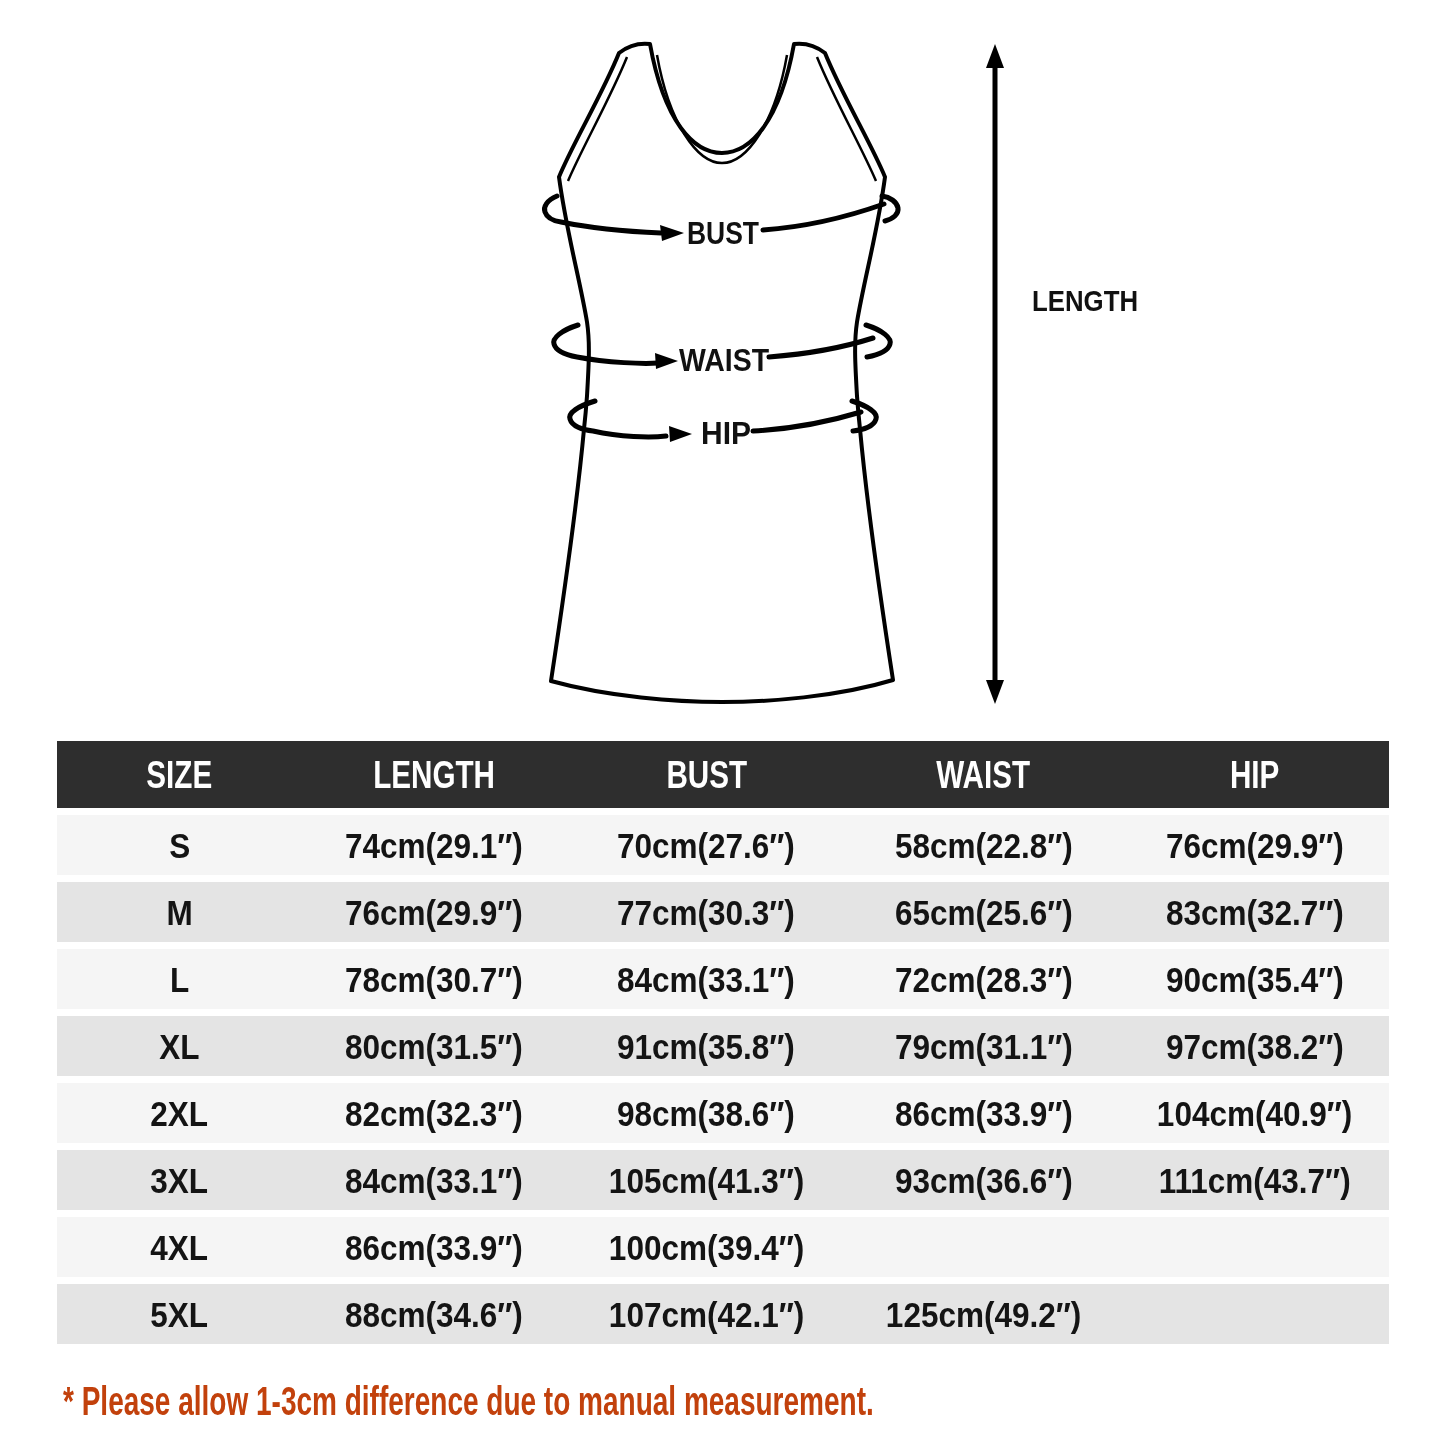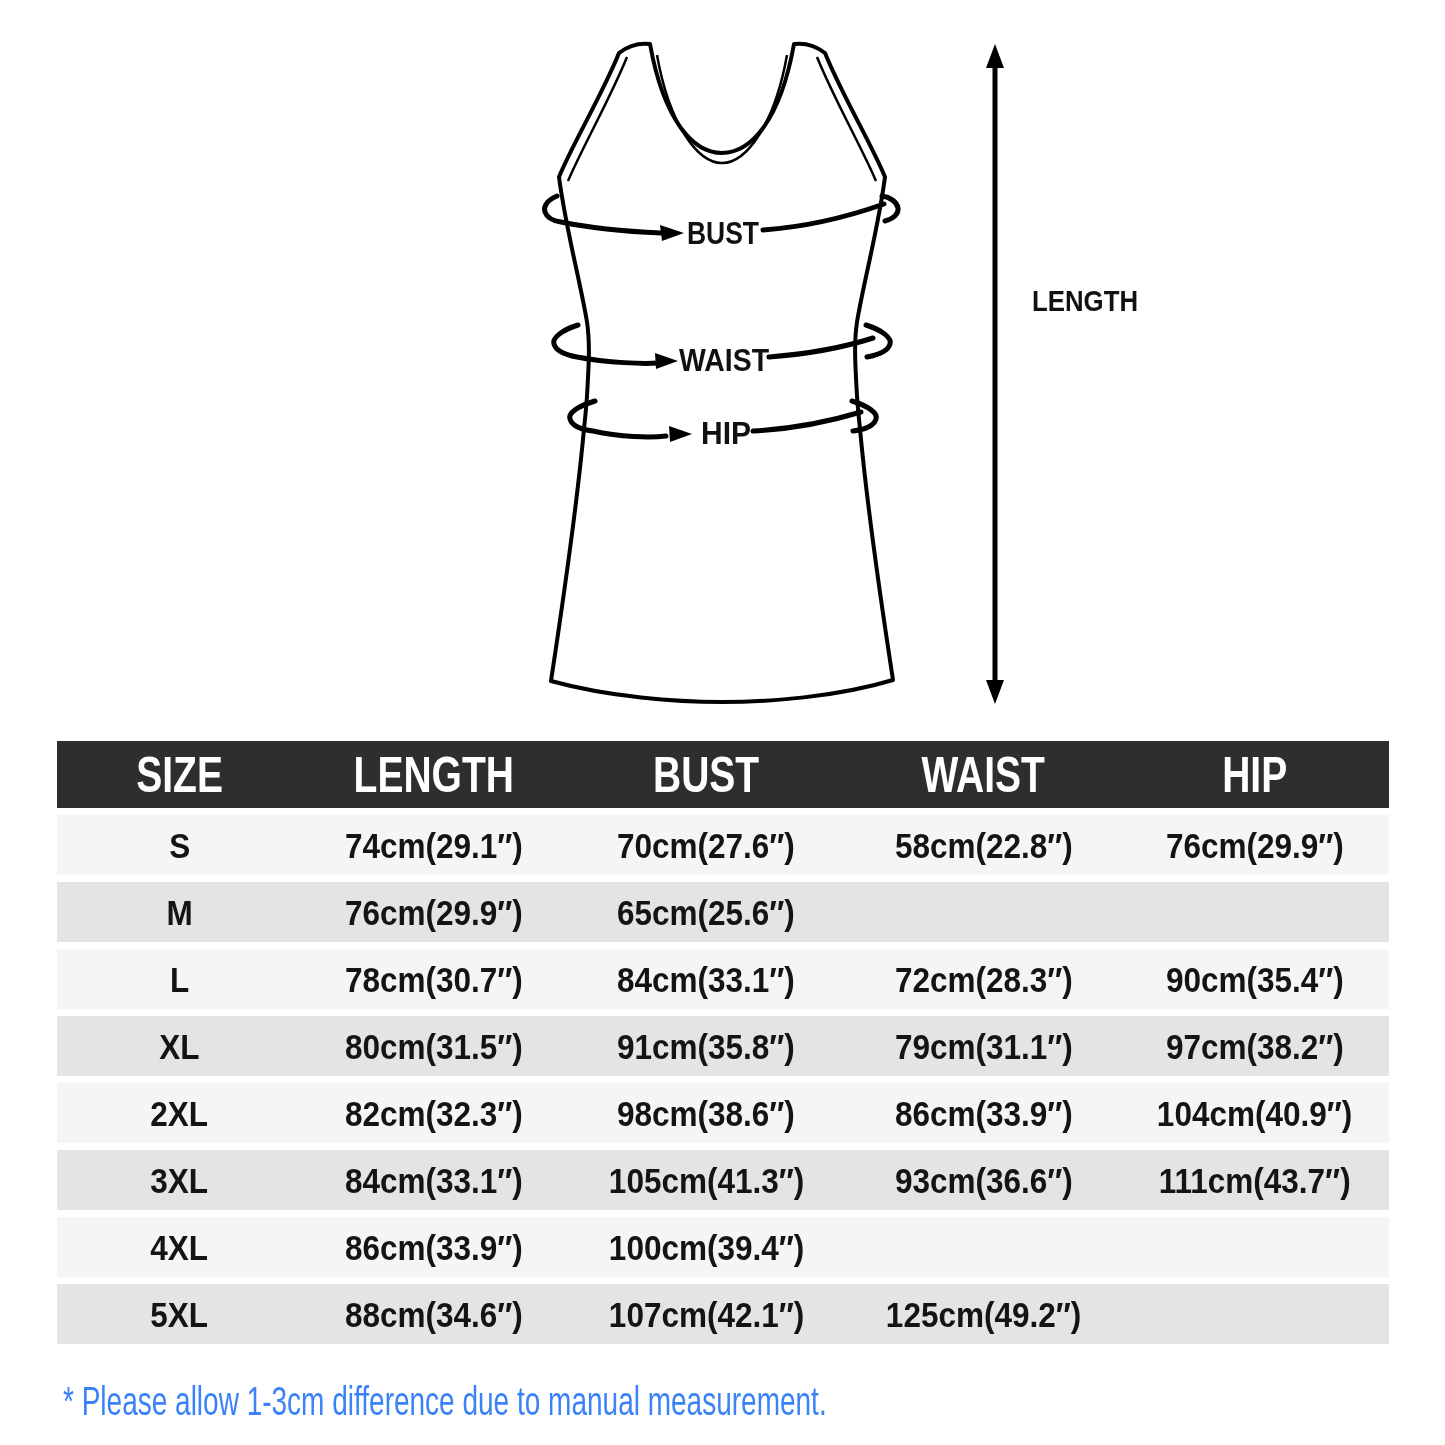--- a/index.html
+++ b/index.html
@@ -18,7 +18,7 @@
     align-items:center;
   }
   .thead{background:#2e2e2e;height:67px;}
-  .hcell{text-align:center;color:#ffffff;font-size:50px;font-weight:bold;line-height:1;}
+  .hcell{text-align:center;color:#ffffff;font-size:38px;font-weight:bold;line-height:1;}
   .hcell span{display:inline-block;transform:scaleX(0.78);white-space:nowrap;}
   .trow{height:60px;margin-top:7px;}
   .trow:nth-child(odd){background:#f5f5f5;}

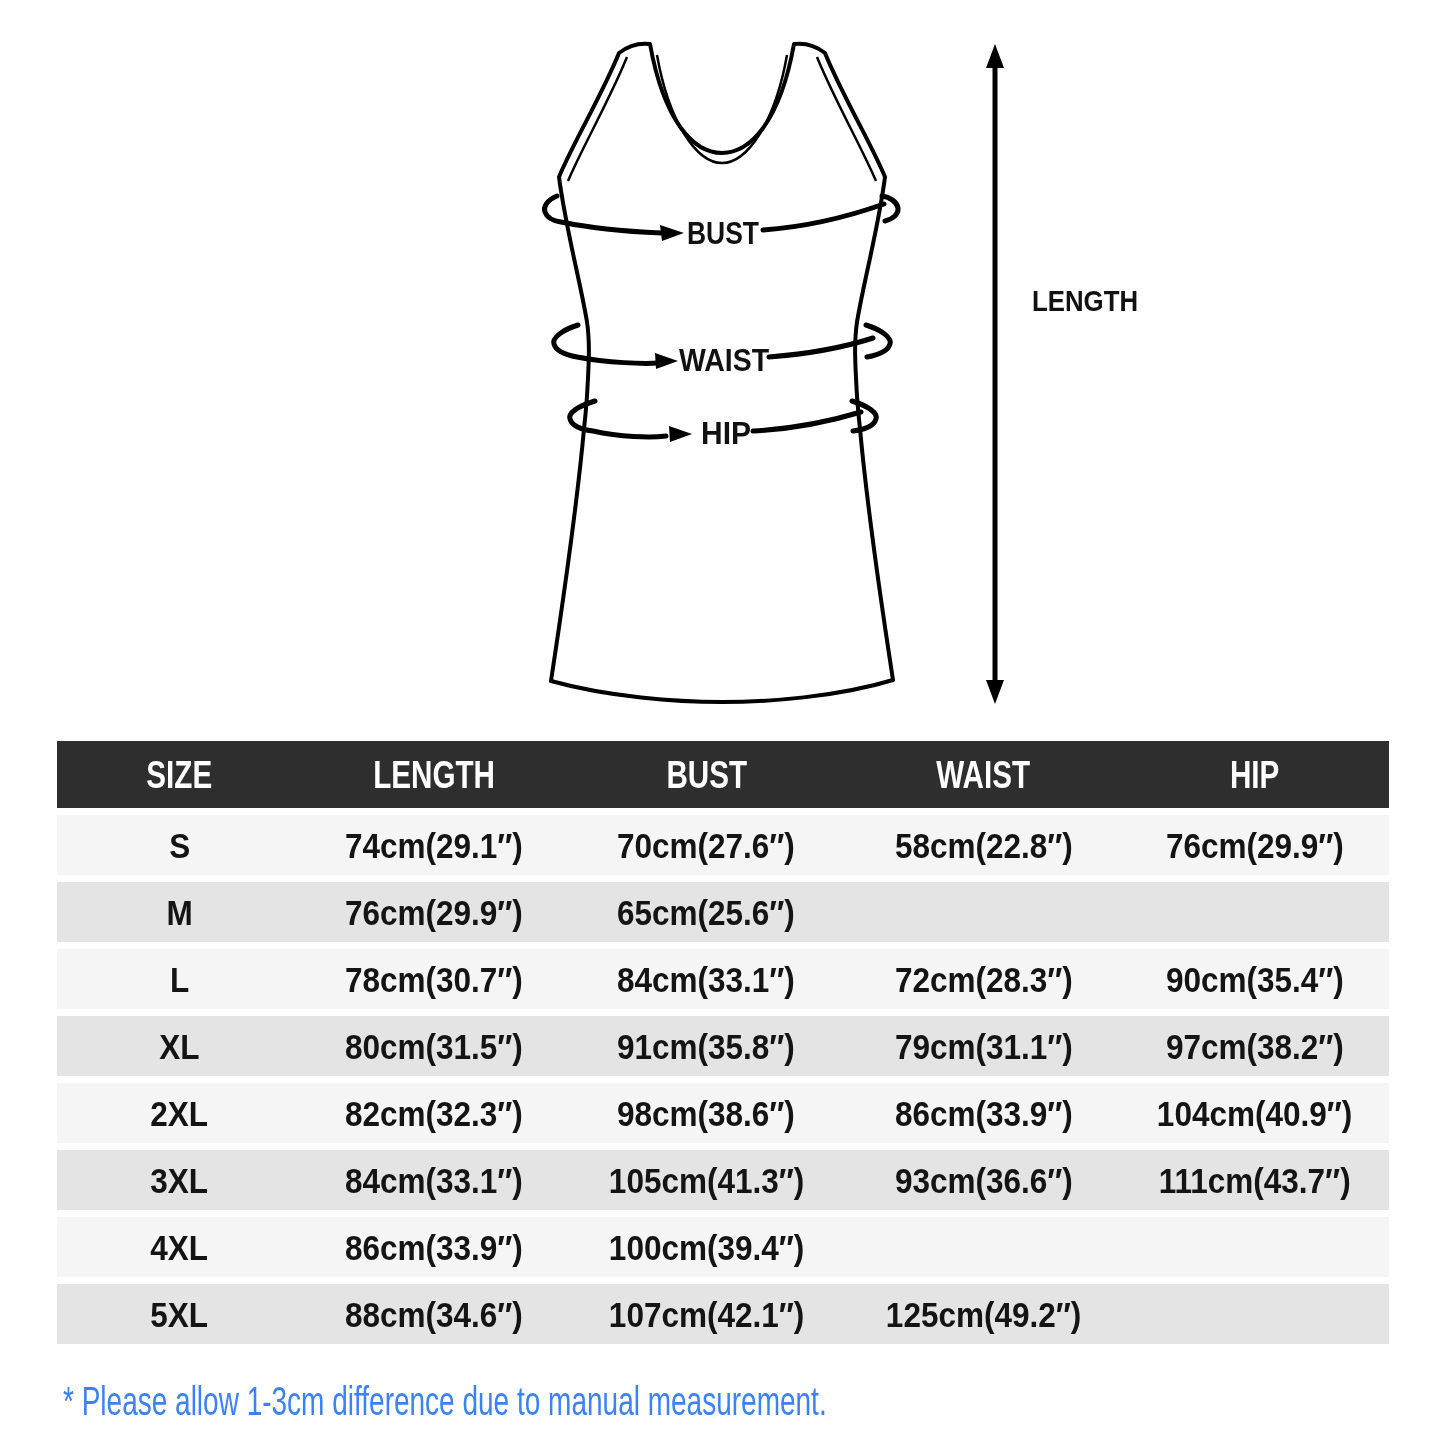--- a/index.html
+++ b/index.html
@@ -108,6 +108,7 @@
       <div class="trow">
         <div class="cell"><span>M</span></div>
         <div class="cell"><span>76cm(29.9″)</span></div>
+        <div class="cell"><span>77cm(30.3″)</span></div>
         <div class="cell"><span>65cm(25.6″)</span></div>
       </div>
       <div class="trow">

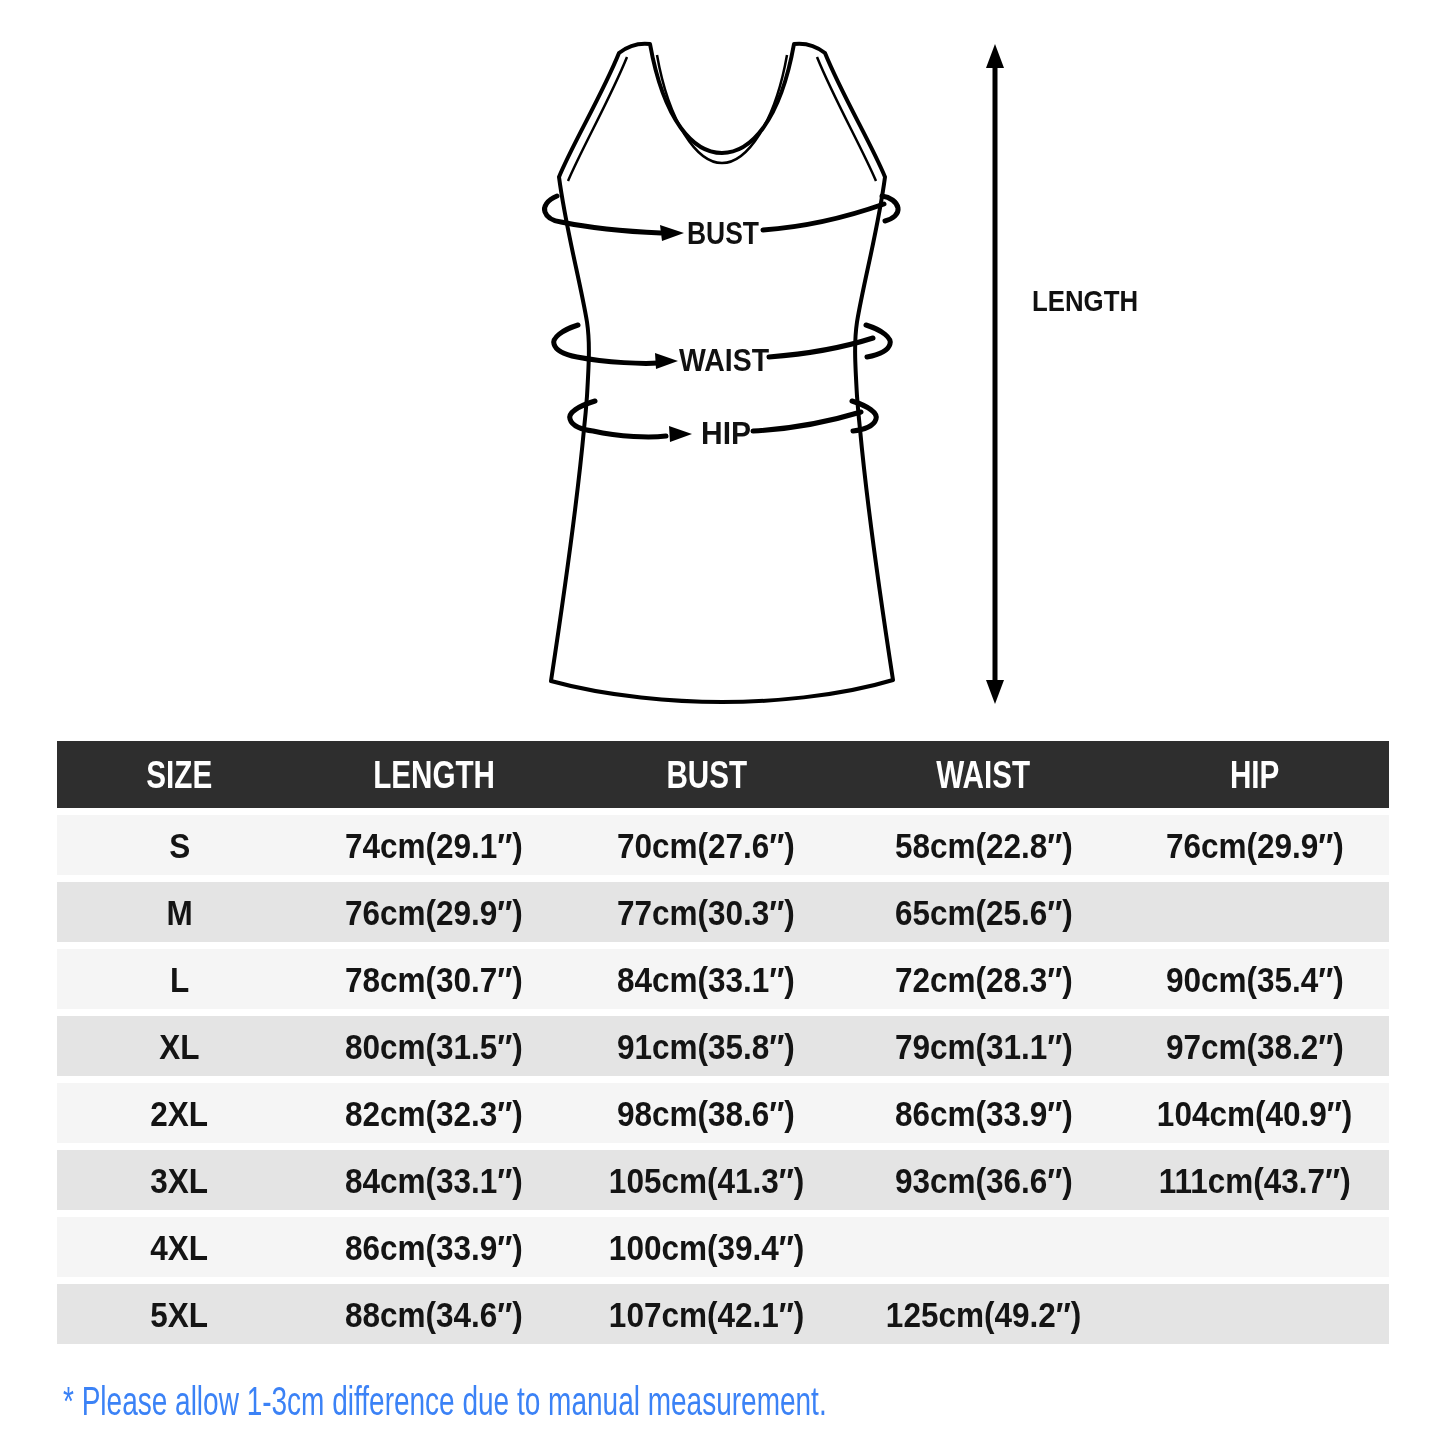--- a/index.html
+++ b/index.html
@@ -110,6 +110,7 @@
         <div class="cell"><span>76cm(29.9″)</span></div>
         <div class="cell"><span>77cm(30.3″)</span></div>
         <div class="cell"><span>65cm(25.6″)</span></div>
+        <div class="cell"><span>83cm(32.7″)</span></div>
       </div>
       <div class="trow">
         <div class="cell"><span>L</span></div>

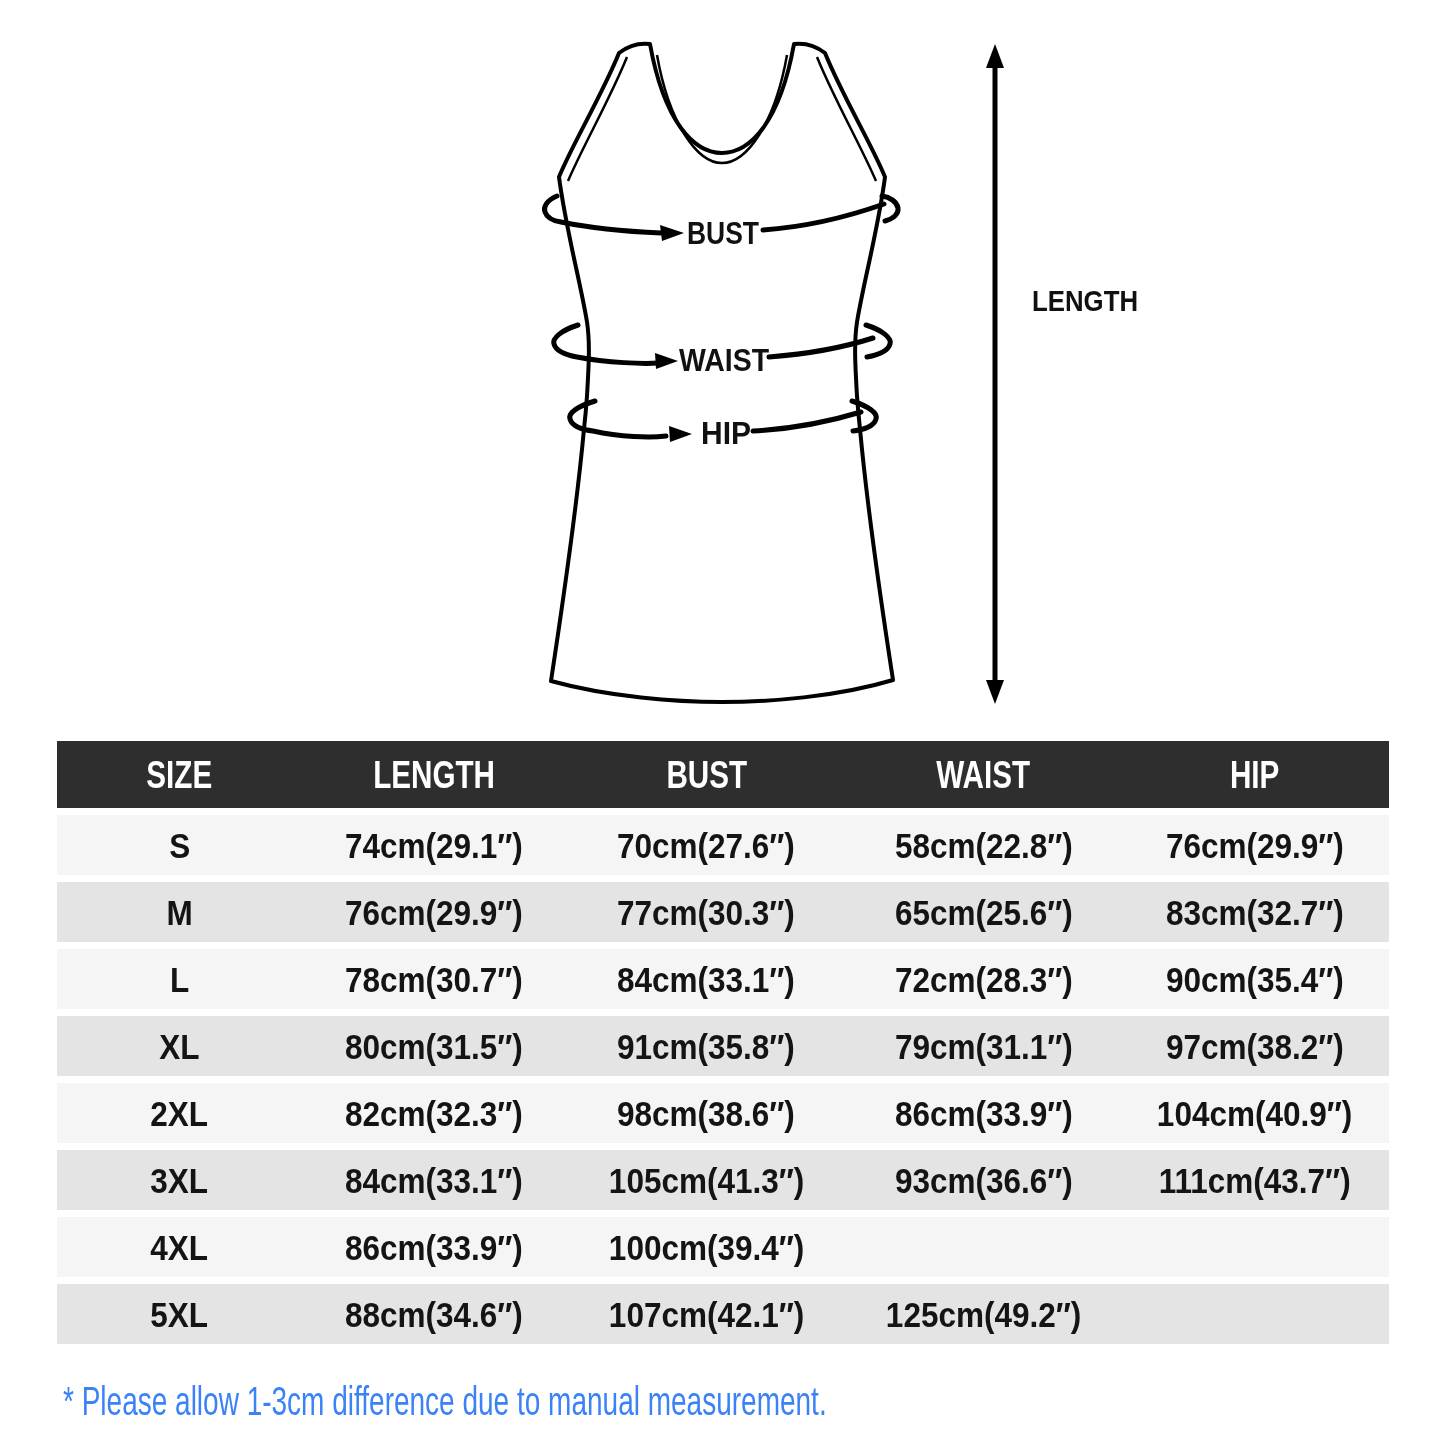--- a/index.html
+++ b/index.html
@@ -26,7 +26,7 @@
   .cell{text-align:center;font-size:35px;font-weight:bold;color:#141414;line-height:1;}
   .cell span{display:inline-block;transform:scaleX(0.9);white-space:nowrap;}
 
-  .footnote{position:absolute;left:63px;top:1378px;font-size:40px;font-weight:normal;color:#3b82f6;line-height:1.15;}
+  .footnote{position:absolute;left:63px;top:1378px;font-size:40px;font-weight:bold;color:#c2410c;line-height:1.15;}
   .footnote span{display:inline-block;transform:scaleX(0.70);transform-origin:left center;white-space:nowrap;}
 </style>
 </head>

